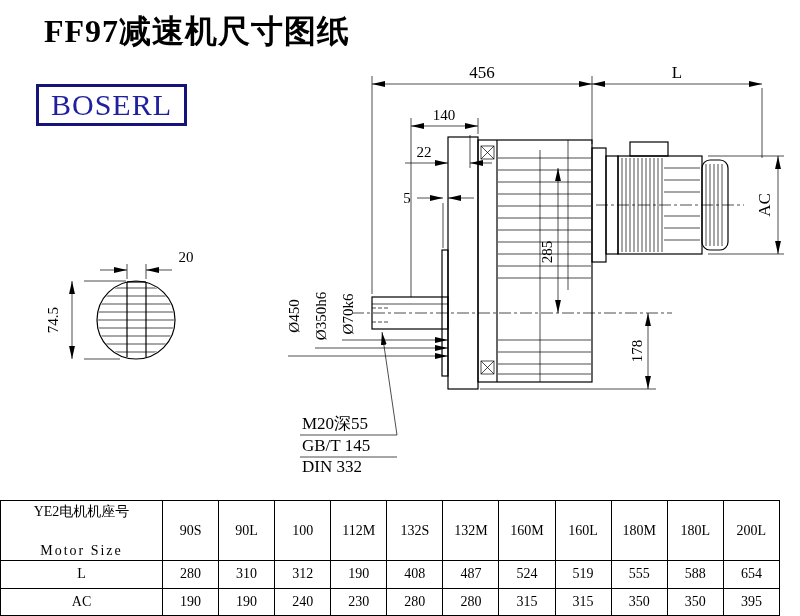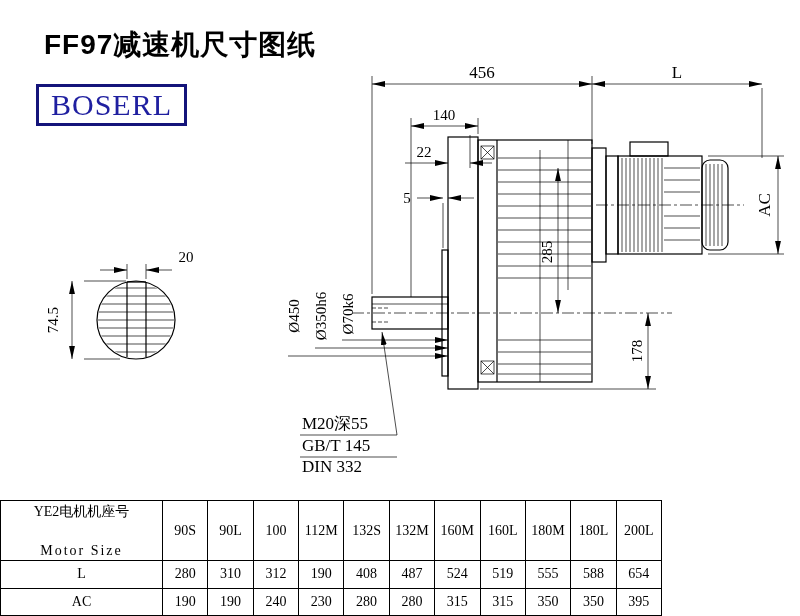--- a/index.html
+++ b/index.html
@@ -5,8 +5,8 @@
   html,body{margin:0;padding:0;background:#fff;}
   body{width:800px;height:616px;position:relative;overflow:hidden;
        font-family:"Liberation Serif", serif; color:#000;}
-  .title{position:absolute;left:44px;top:26px;font-size:28px;font-weight:bold;
-         font-family:Liberation Sans, sans-serif;letter-spacing:1px;}
+  .title{position:absolute;left:44px;top:10px;font-size:32px;font-weight:bold;
+         font-family:Liberation Serif, serif;letter-spacing:1px;}
   .logo{position:absolute;left:36px;top:84px;border:3px solid #14147a;
         padding:1px 12px;background:#fff;}
   .logo span{font-family:"Liberation Serif", serif;font-weight:normal;

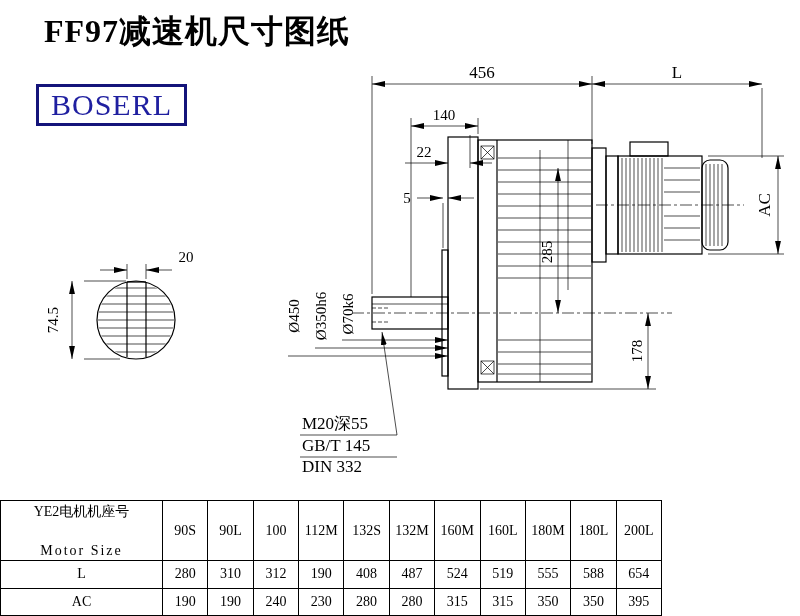--- a/index.html
+++ b/index.html
@@ -18,7 +18,7 @@
   .hh{stroke:#000;stroke-width:0.7;}
   text.dim{font-family:"Liberation Serif", serif;font-size:15px;fill:#000;}
   text.big{font-size:17px;}
-  table.dim-table{position:absolute;left:0;top:500px;width:662px;height:116px;
+  table.dim-table{position:absolute;left:0;top:500px;width:780px;height:116px;
       border-collapse:collapse;table-layout:fixed;background:#fff;
       font-family:"Liberation Serif", serif;font-size:14px;}
   .dim-table th,.dim-table td{border:1px solid #000;text-align:center;

